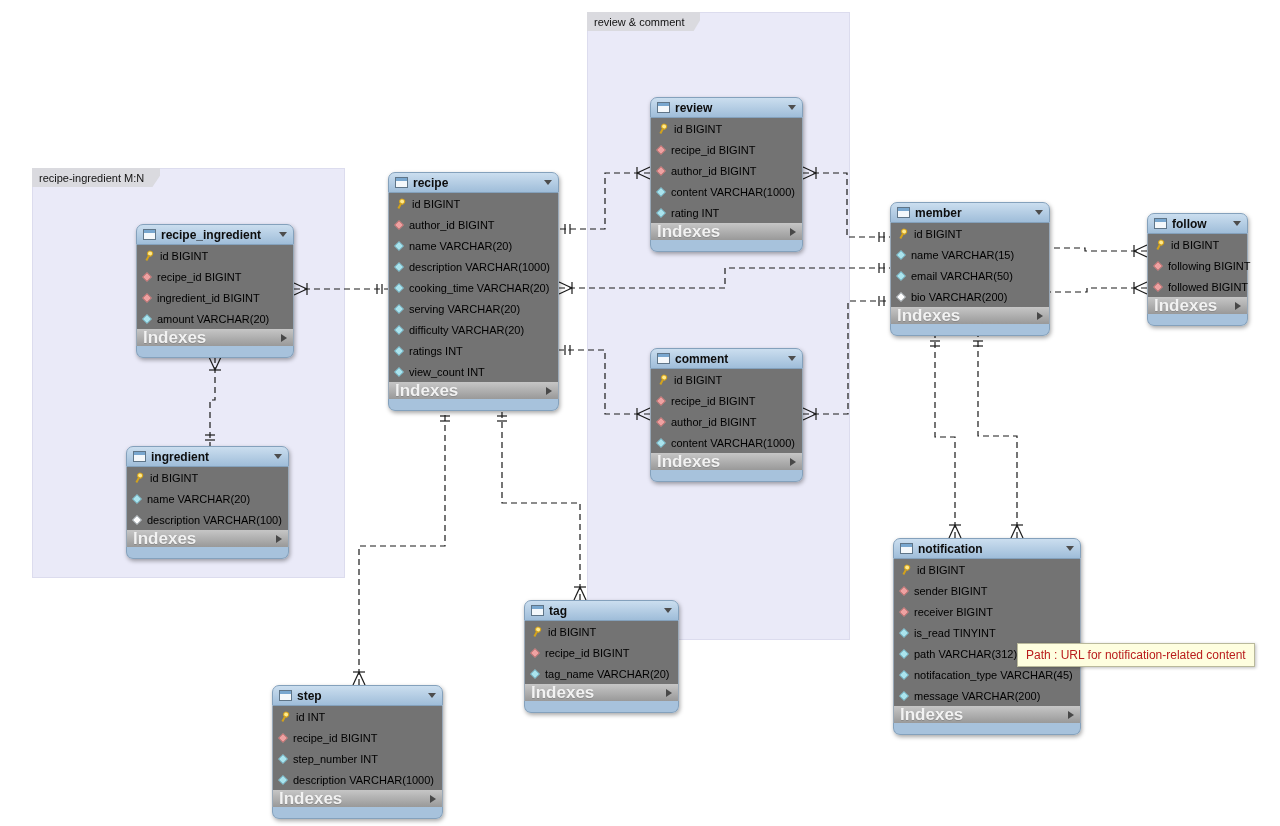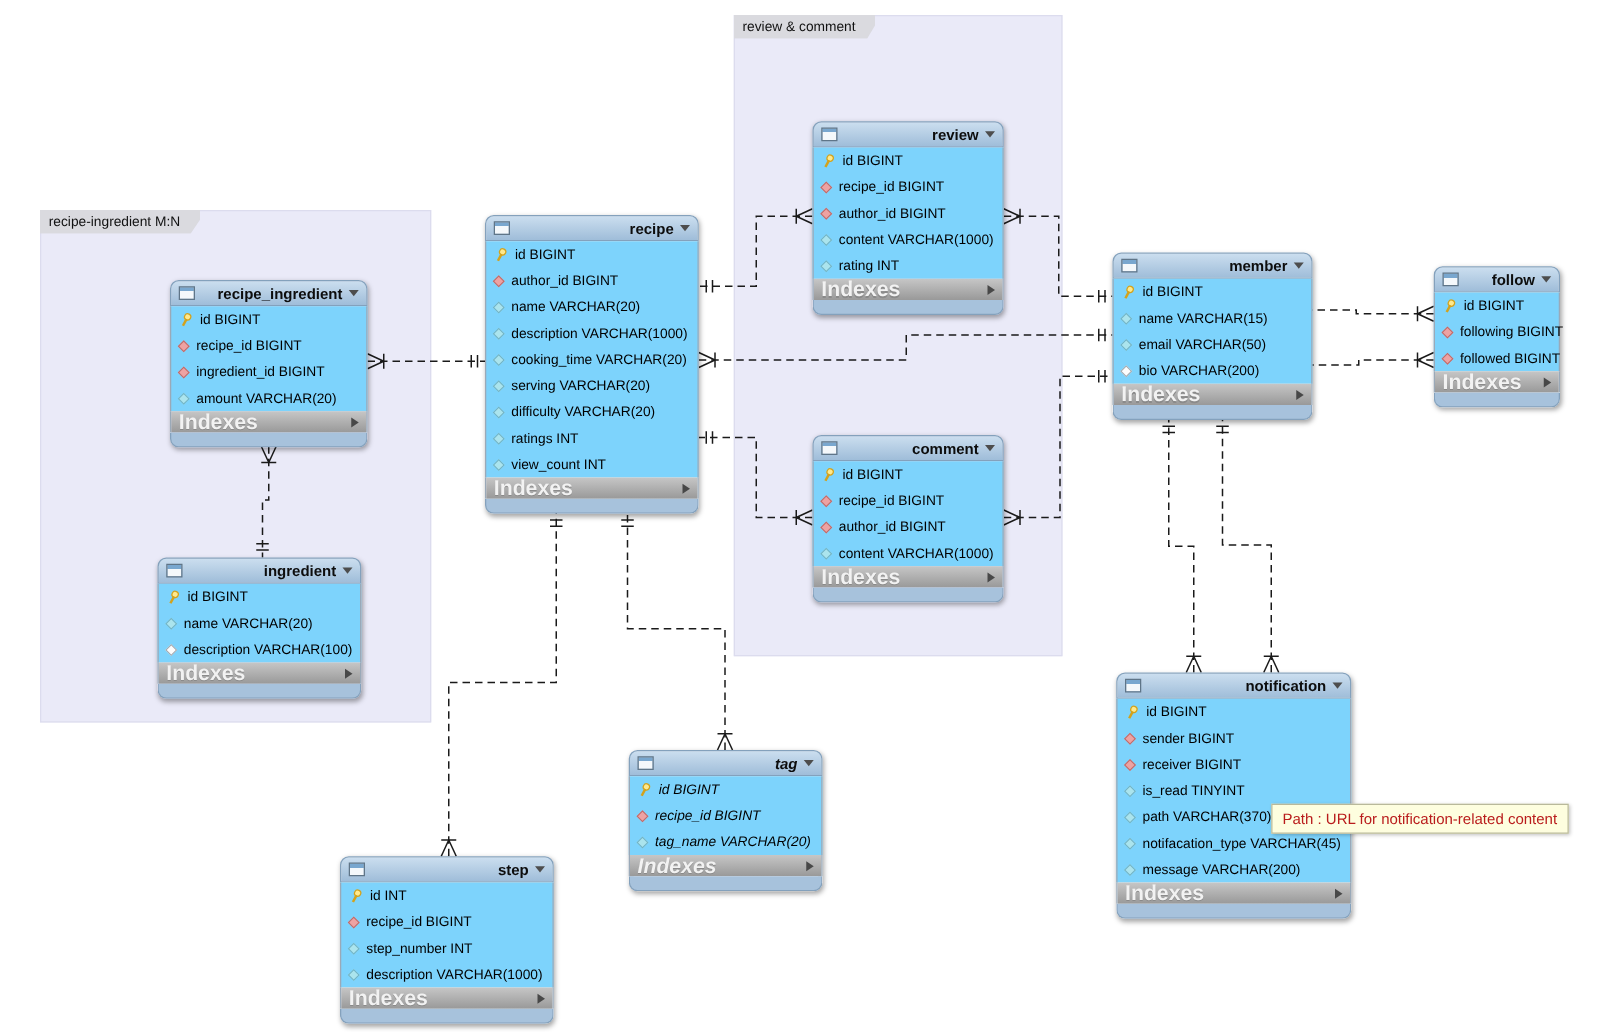--- a/index.html
+++ b/index.html
@@ -61,7 +61,7 @@
         <span>recipe-ingredient M:N</span>
       </div>
     </div>
-    <div class="region" style="left: 587px; top: 12px; width: 263px; height: 513px;">
+    <div class="region" style="left: 587px; top: 12px; width: 263px; height: 628px;">
       <div class="region-tab">
         <span>review &amp; comment</span>
       </div>

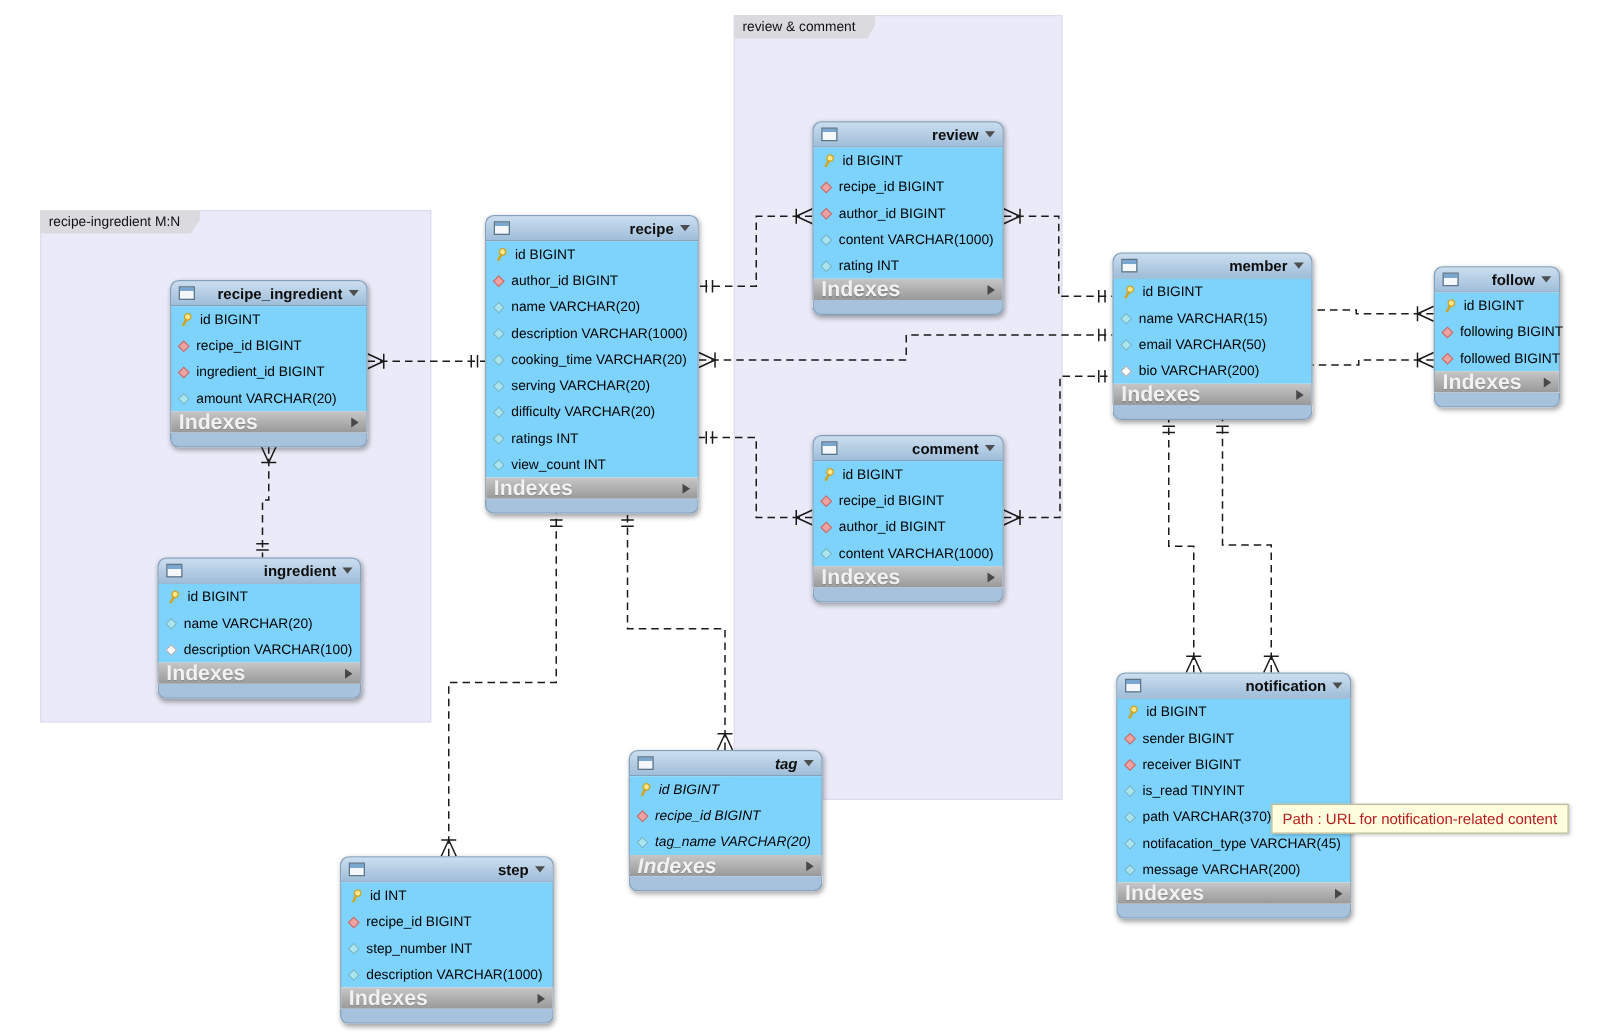--- a/index.html
+++ b/index.html
@@ -18,7 +18,7 @@
   #wires line{stroke:#1A1A1A;stroke-width:1.2;}
 
   
-  .tbl{position:absolute;z-index:3;border-radius:7px;box-shadow:1px 2px 4px rgba(0,0,0,.35);text-align:right;}
+  .tbl{position:absolute;z-index:3;border-radius:7px;box-shadow:1px 2px 4px rgba(0,0,0,.35);}
   .tbl-header{height:21px;background:linear-gradient(#CBDEEF,#9FBDD9);
               border:1px solid #84A1BC;border-radius:7px 7px 0 0;
               display:flex;align-items:center;gap:5px;padding:0 6px;box-sizing:border-box;}

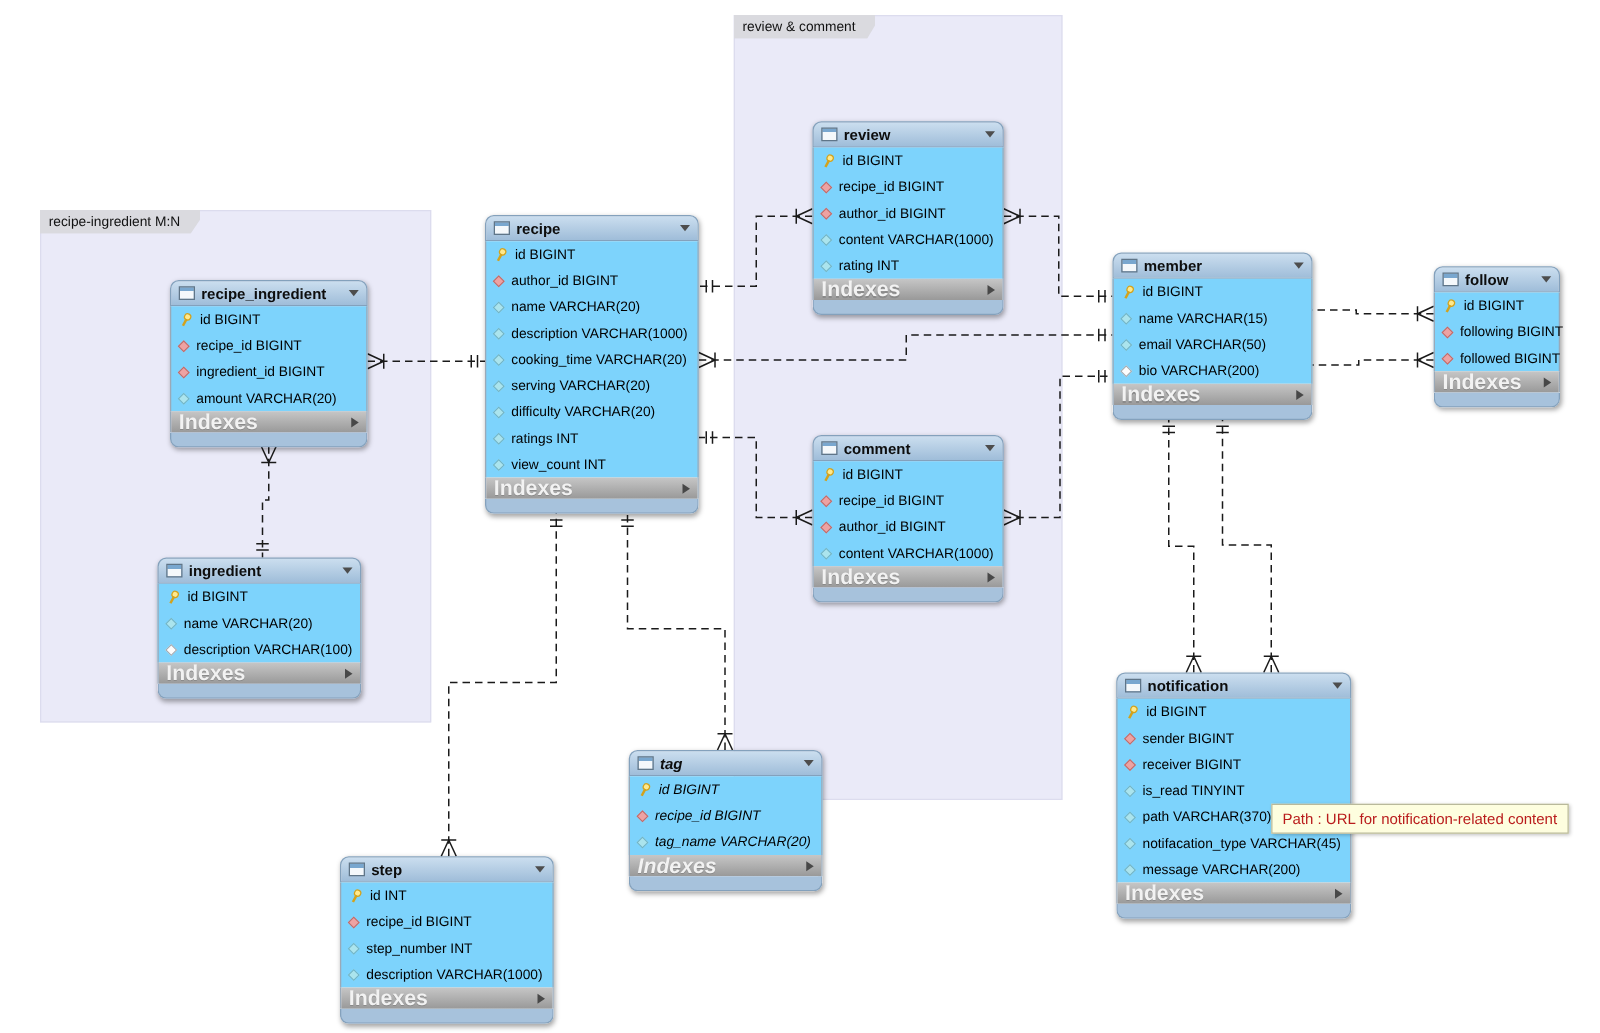--- a/index.html
+++ b/index.html
@@ -27,7 +27,7 @@
                  background:linear-gradient(#79A7CF 0 3px,#F4F8FB 3px);flex:0 0 auto;}
   .caret{width:0;height:0;border-left:4px solid transparent;border-right:4px solid transparent;
          border-top:5px solid #4D4D4D;flex:0 0 auto;}
-  .tbl-body{background:#7dd3fc;border-left:1px solid #9AA9B8;border-right:1px solid #9AA9B8;}
+  .tbl-body{background:#737373;border-left:1px solid #9AA9B8;border-right:1px solid #9AA9B8;}
   .row{height:21px;display:flex;align-items:center;gap:6px;padding:0 6px;font-size:11px;color:#000;
        white-space:nowrap;}
   .ic{width:8px;height:8px;box-sizing:border-box;transform:rotate(45deg) scale(.85);flex:0 0 auto;}

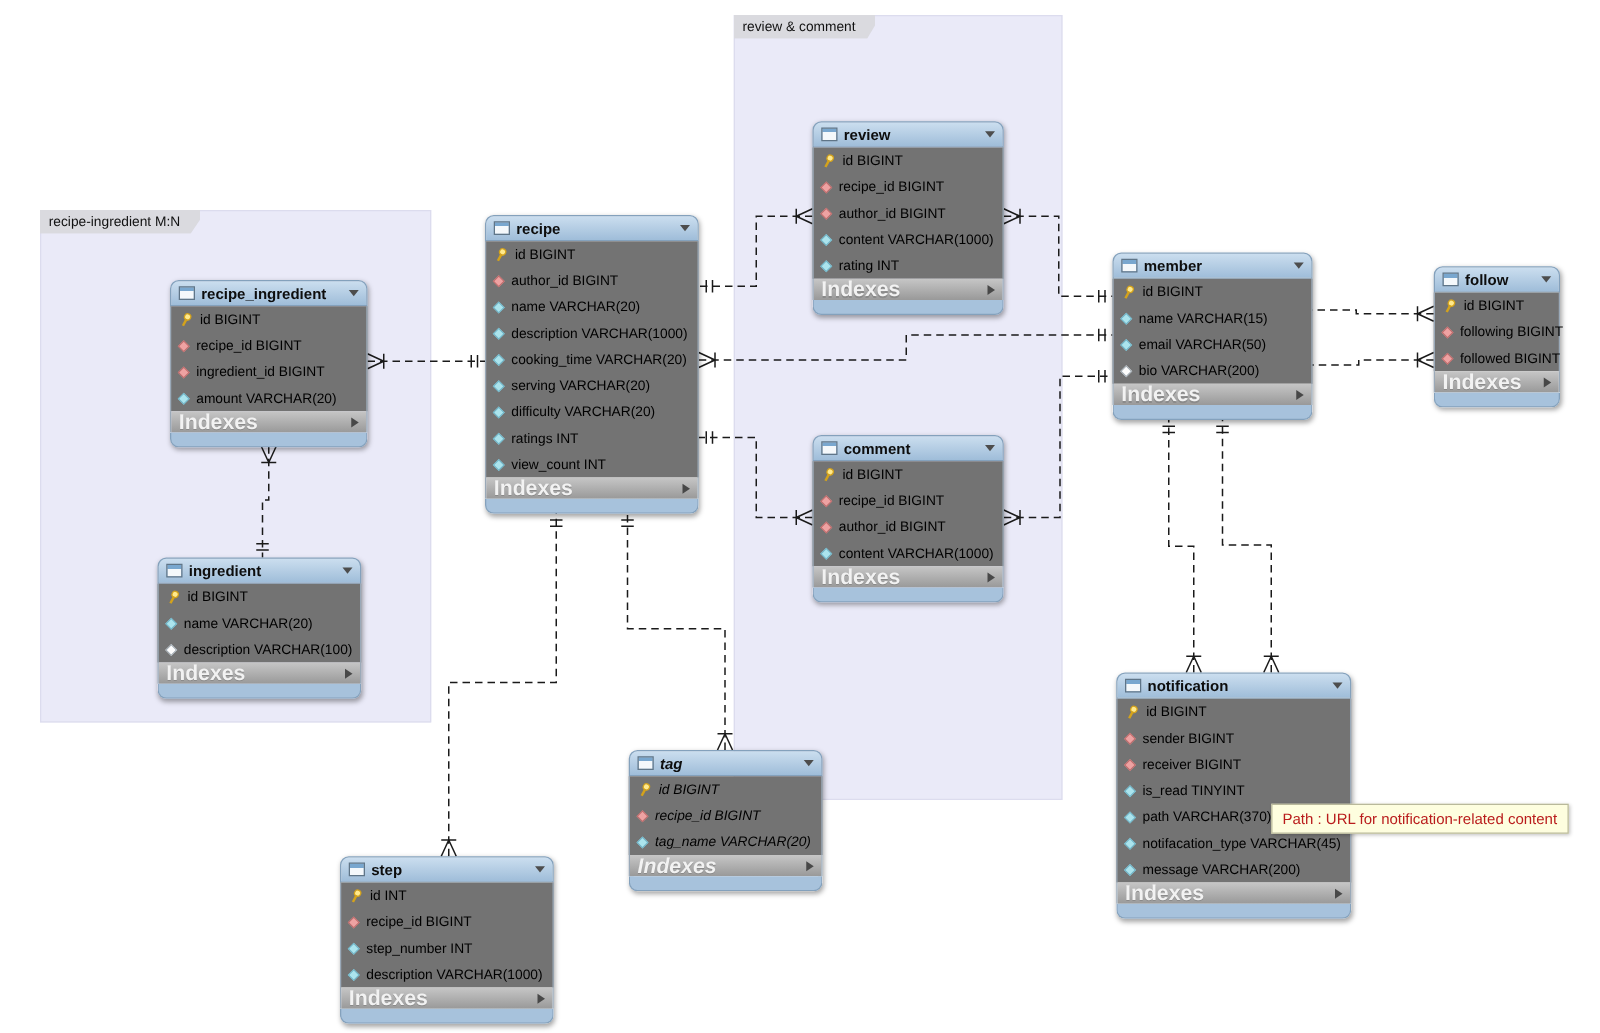--- a/index.html
+++ b/index.html
@@ -398,7 +398,7 @@
       </div>
       <div class="tbl-footer"></div>
     </div>
-    <div class="tbl" style="left: 503px; top: 600px; width: 155px; font-style: italic;">
+    <div class="tbl" style="left: 524px; top: 600px; width: 155px;">
       <div class="tbl-header">
         <span class="tbl-grid-icon"></span>
         <span class="tbl-title">tag</span>

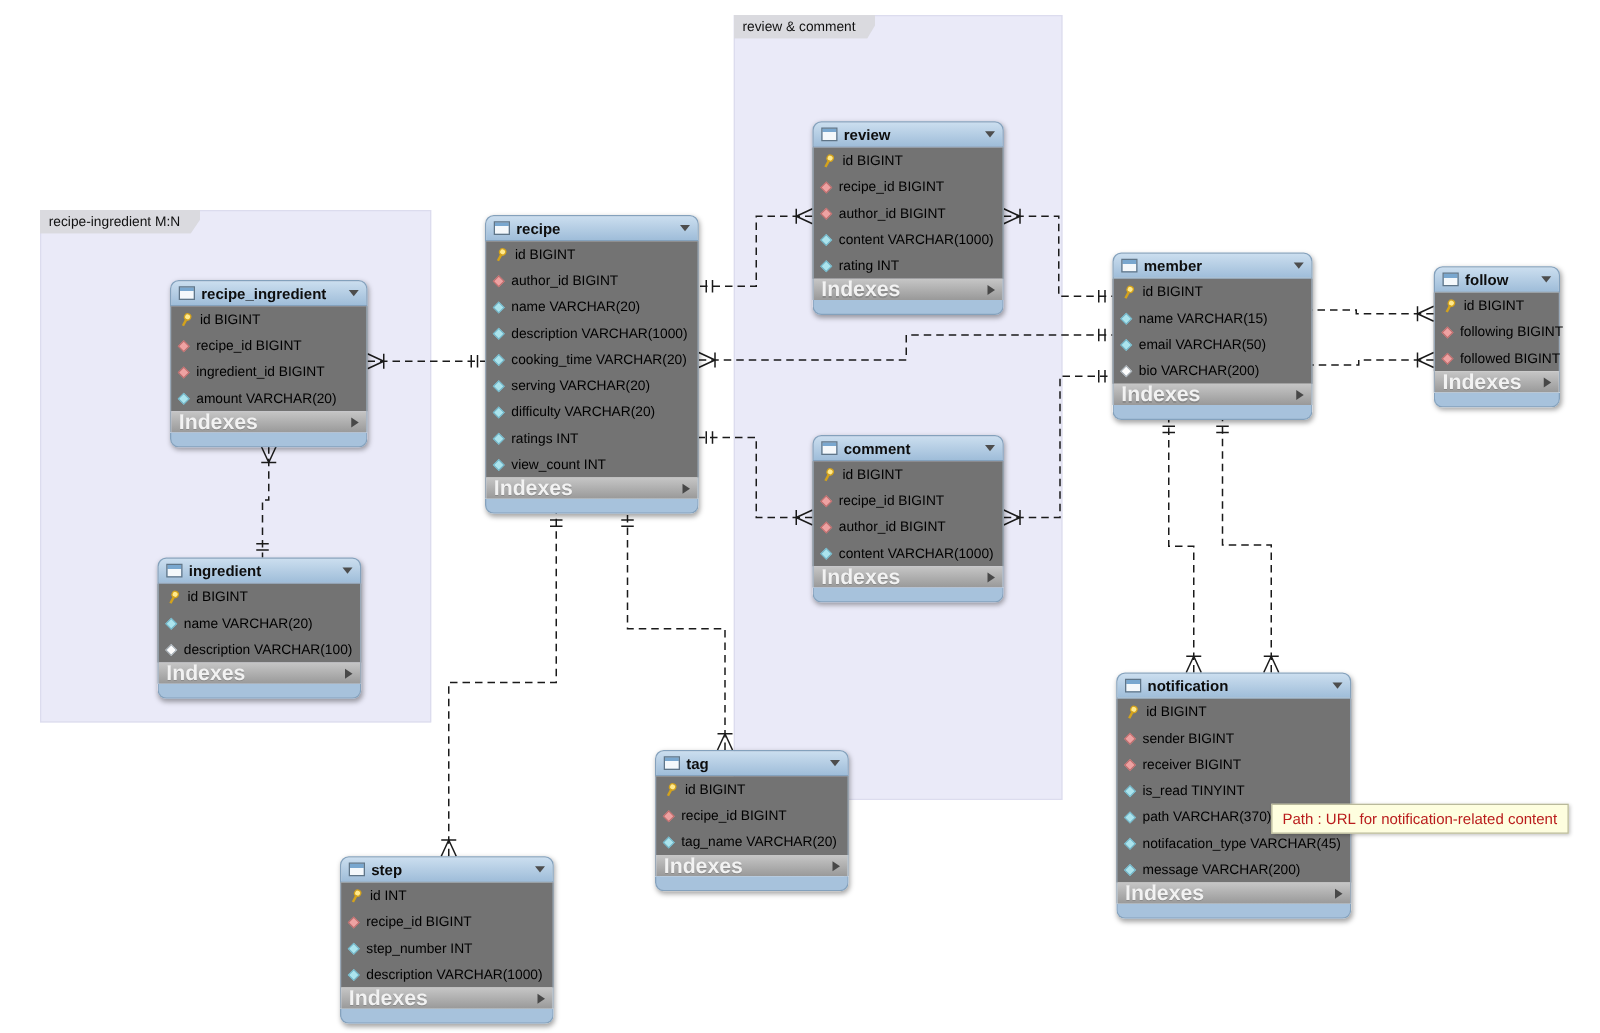--- a/index.html
+++ b/index.html
@@ -479,7 +479,7 @@
         </div>
         <div class="row">
           <span class="ic attr"></span>
-          <span>path VARCHAR(370)</span>
+          <span>path VARCHAR(312)</span>
         </div>
         <div class="row">
           <span class="ic attr"></span>

